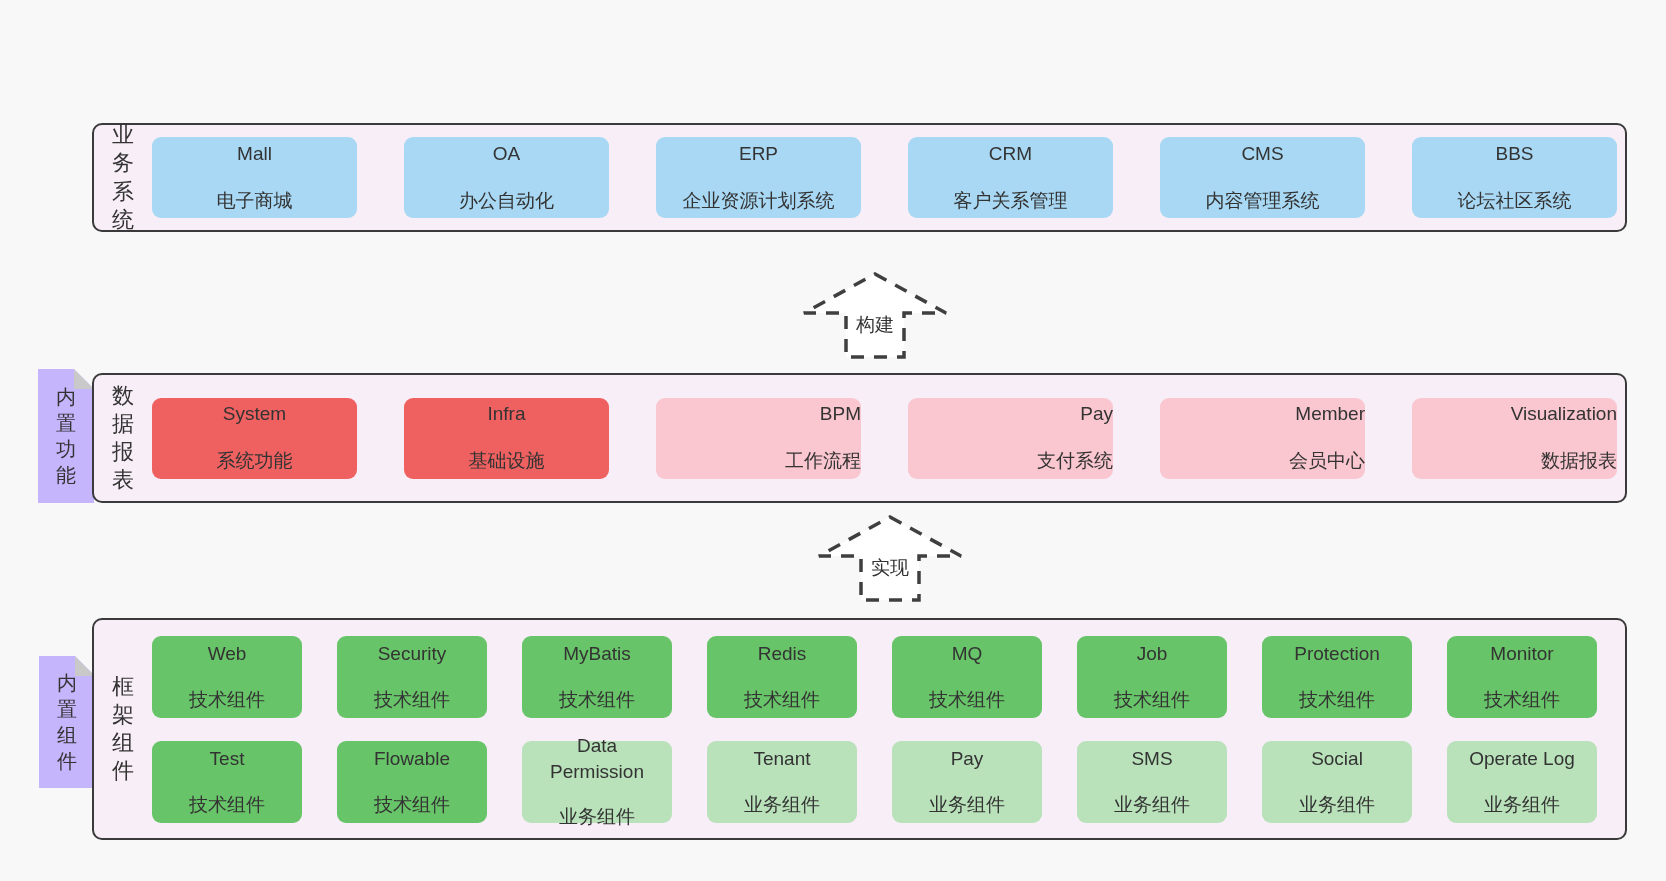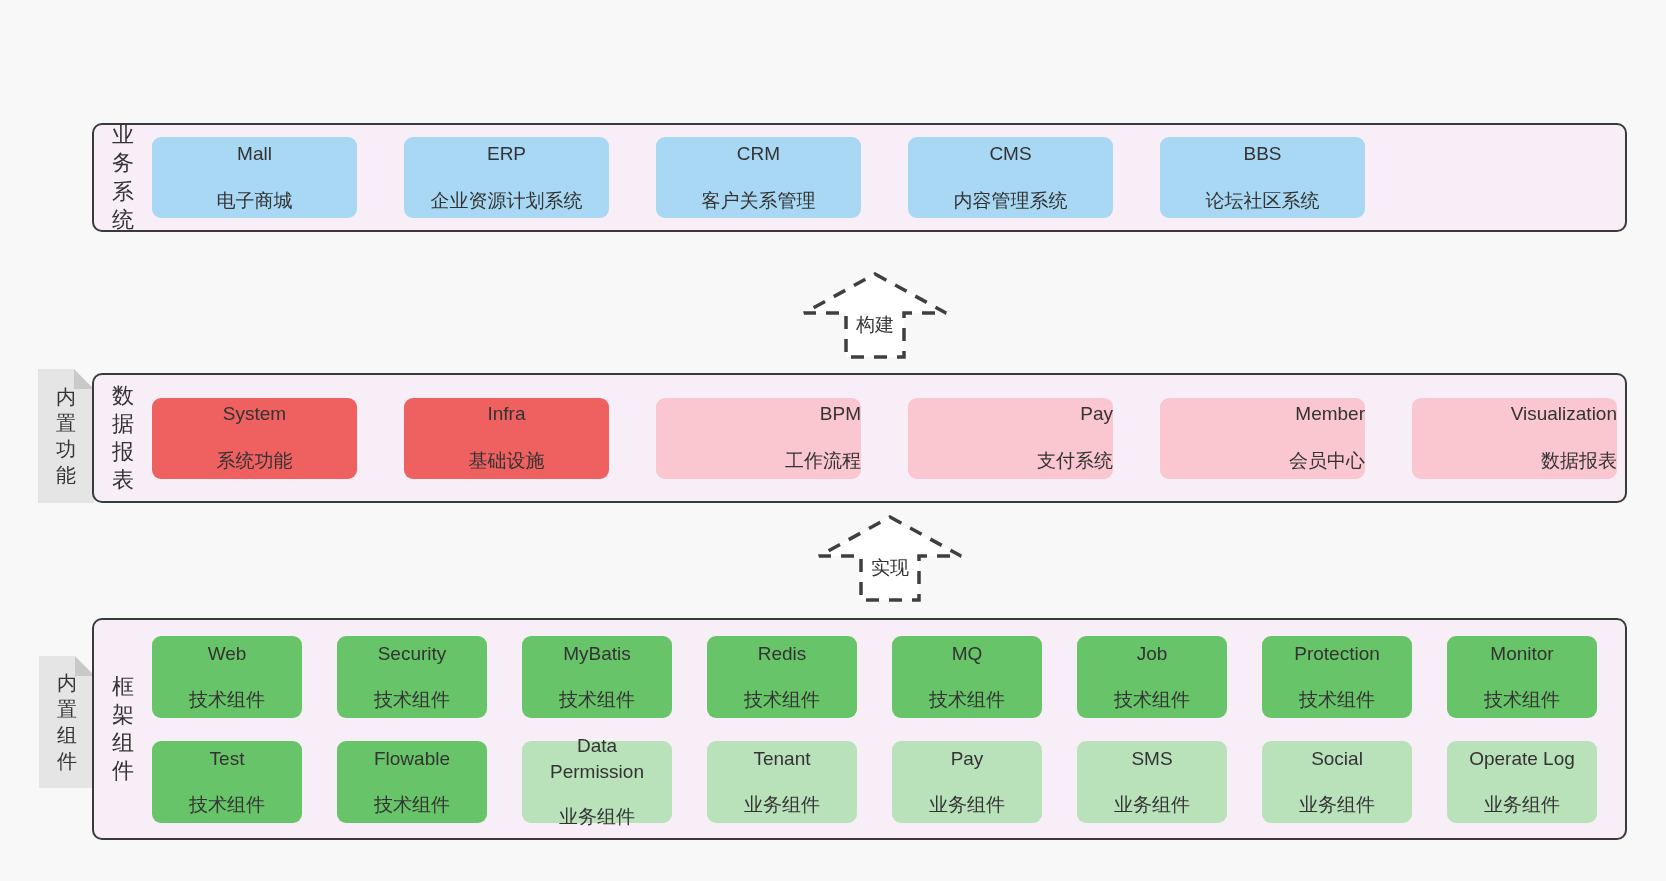--- a/index.html
+++ b/index.html
@@ -113,6 +113,10 @@
         <span class="cn">电子商城</span>
       </div>
 
+      <div class="box blue">
+        <span class="en">OA</span>
+        <span class="cn">办公自动化</span>
+      </div>
 
       <div class="box blue">
         <span class="en">ERP</span>

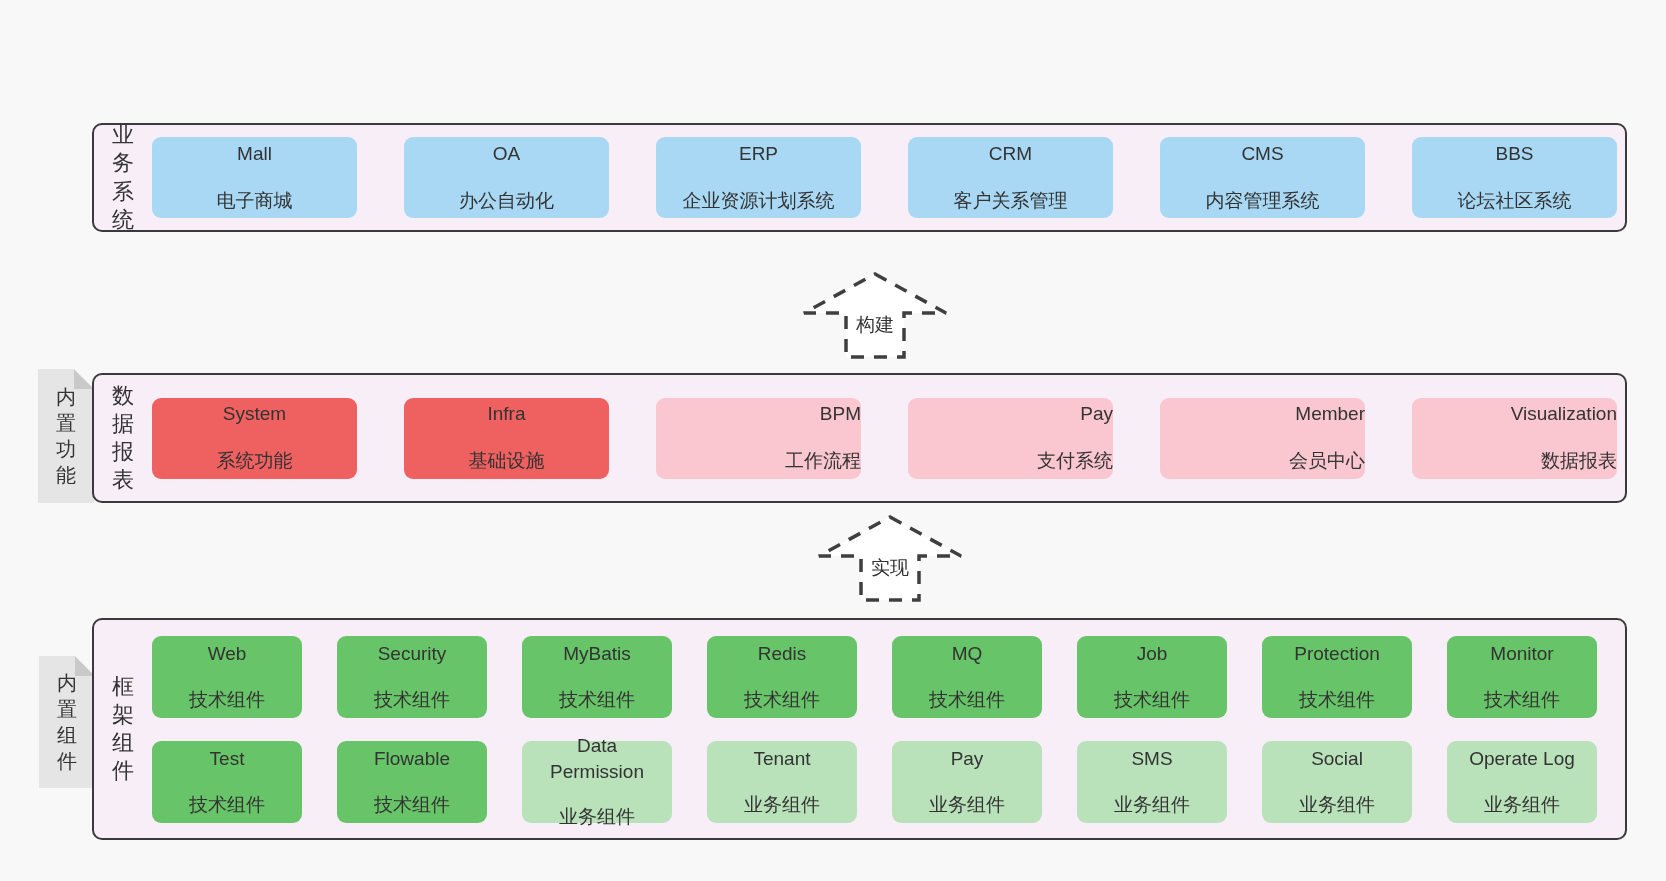--- a/index.html
+++ b/index.html
@@ -63,7 +63,7 @@
   .sticky {
     position:absolute;
     width:56px;
-    background:#e5e5e5;
+    background:#c4b5fd;
     clip-path:polygon(0 0, calc(100% - 20px) 0, 100% 20px, 100% 100%, 0 100%);
     display:flex; justify-content:center; align-items:center;
     font-size:20px; line-height:1.3; color:#333;

